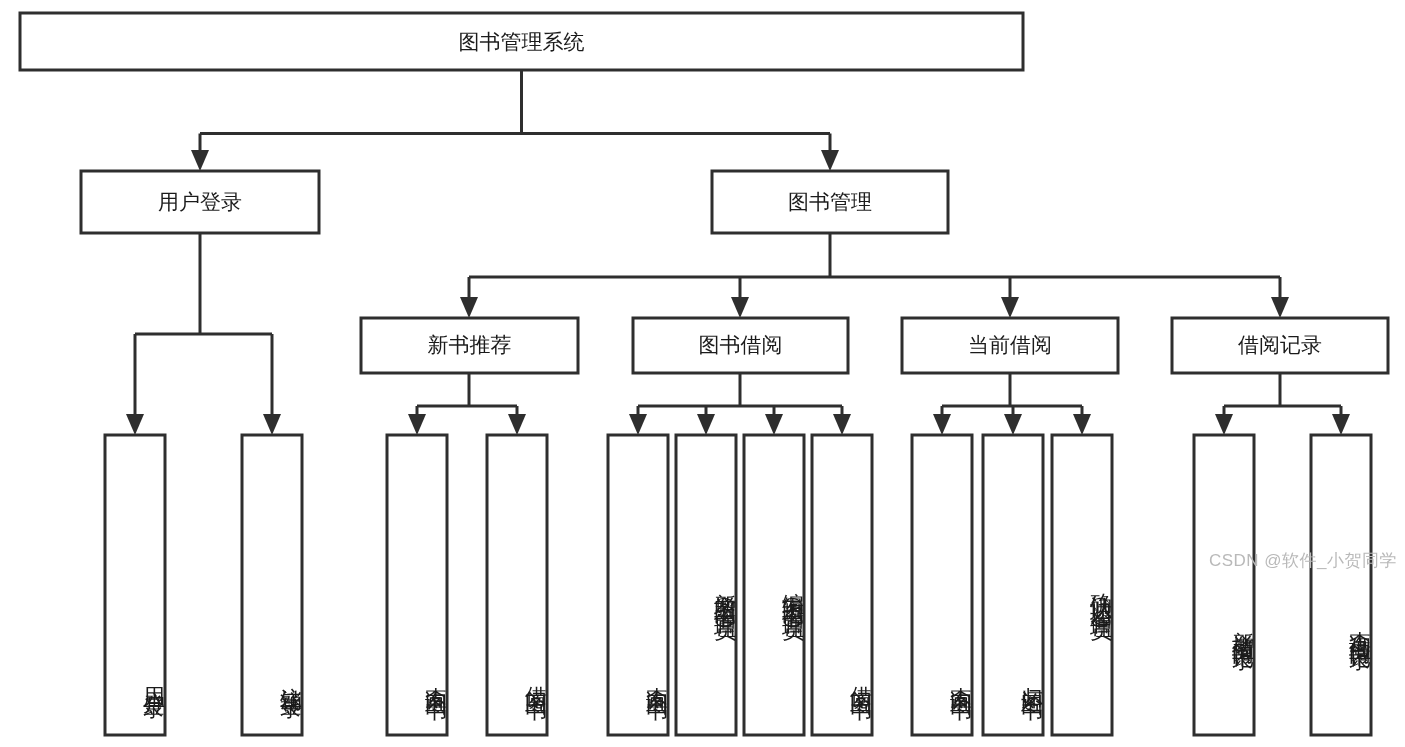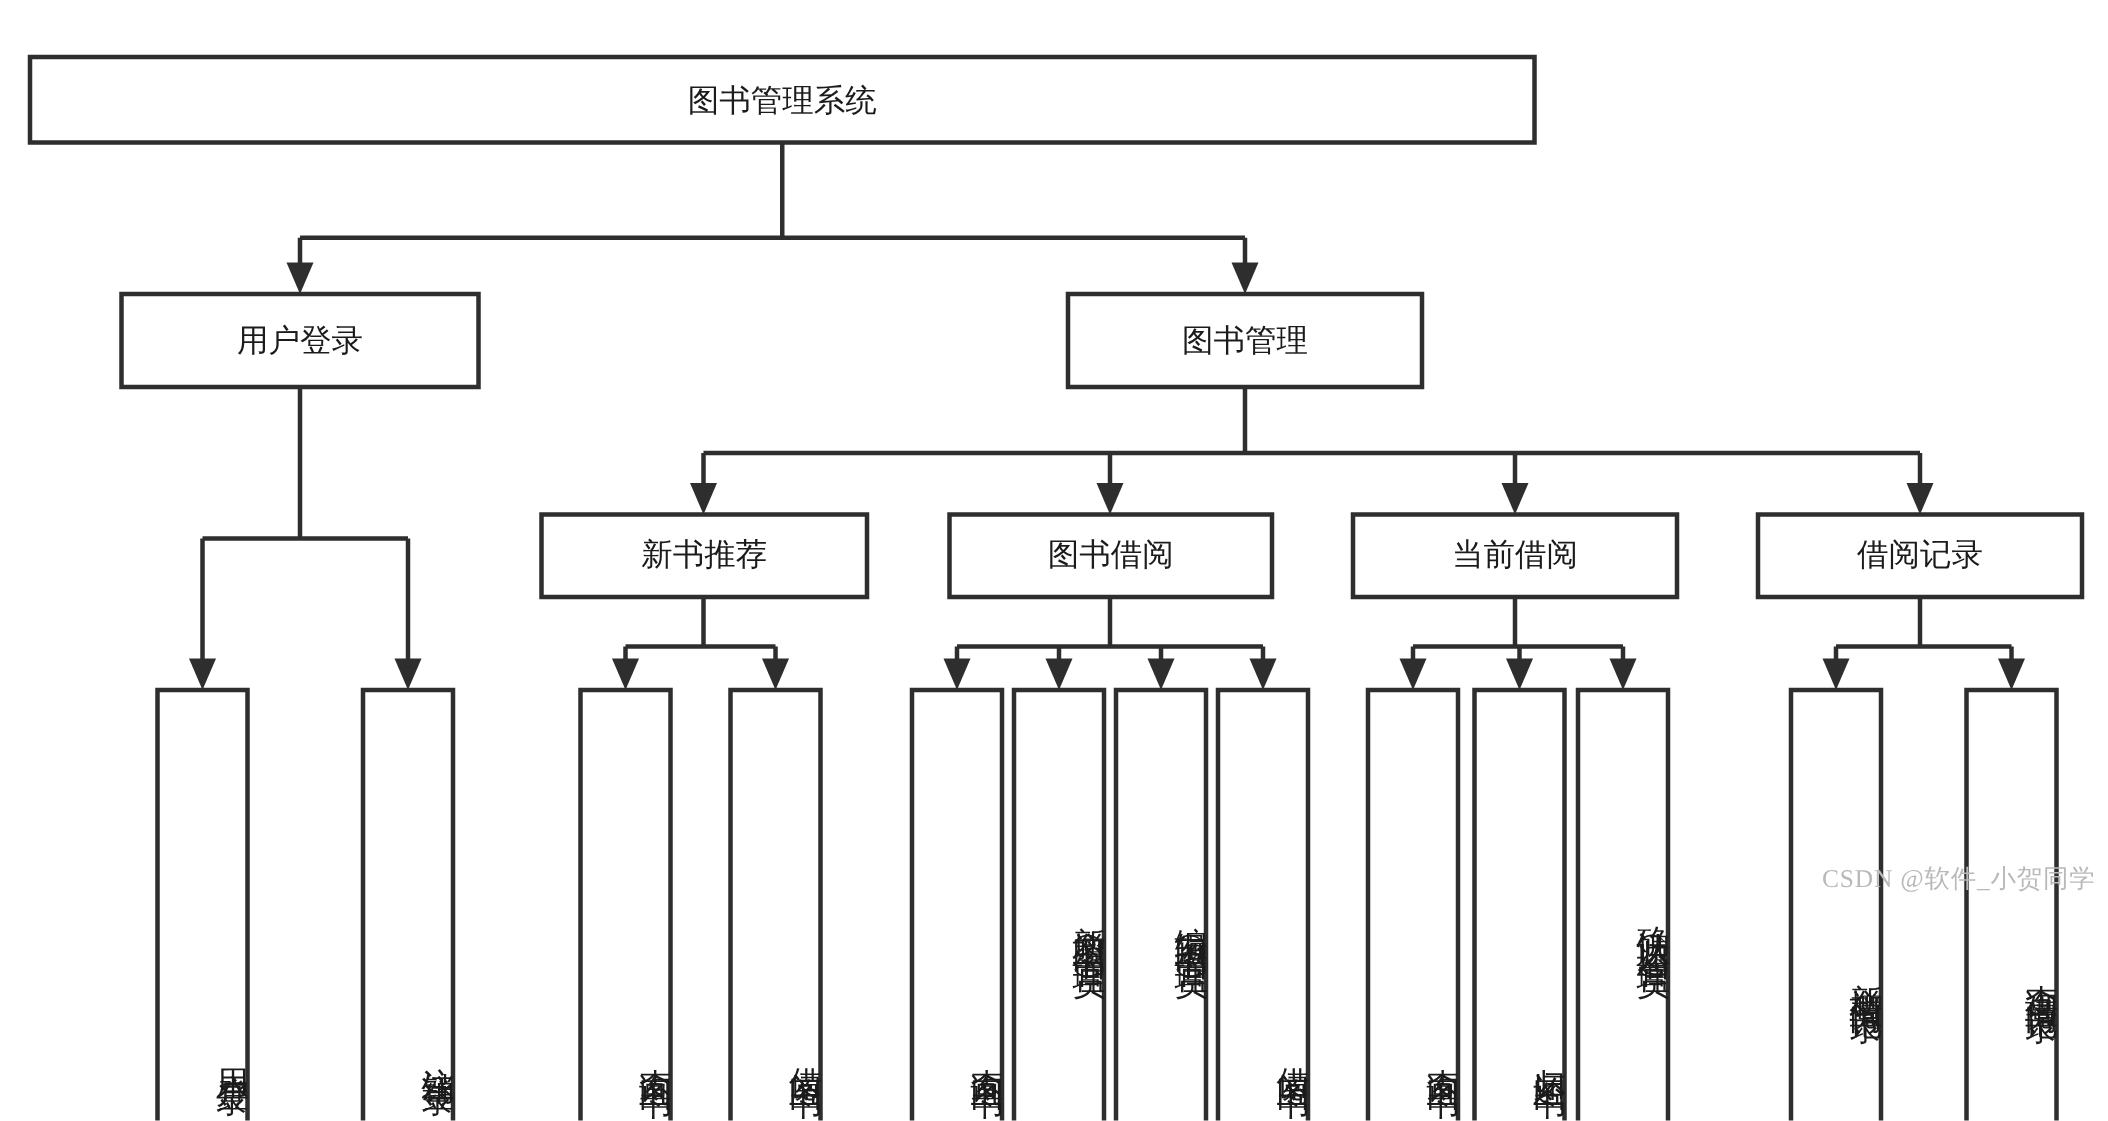--- a/index.html
+++ b/index.html
@@ -18,7 +18,6 @@
     width: 1405px;
     height: 576px;
     background: #ffffff;
-    margin-top: 25px;
   }
   svg#flow-svg {
     position: absolute;

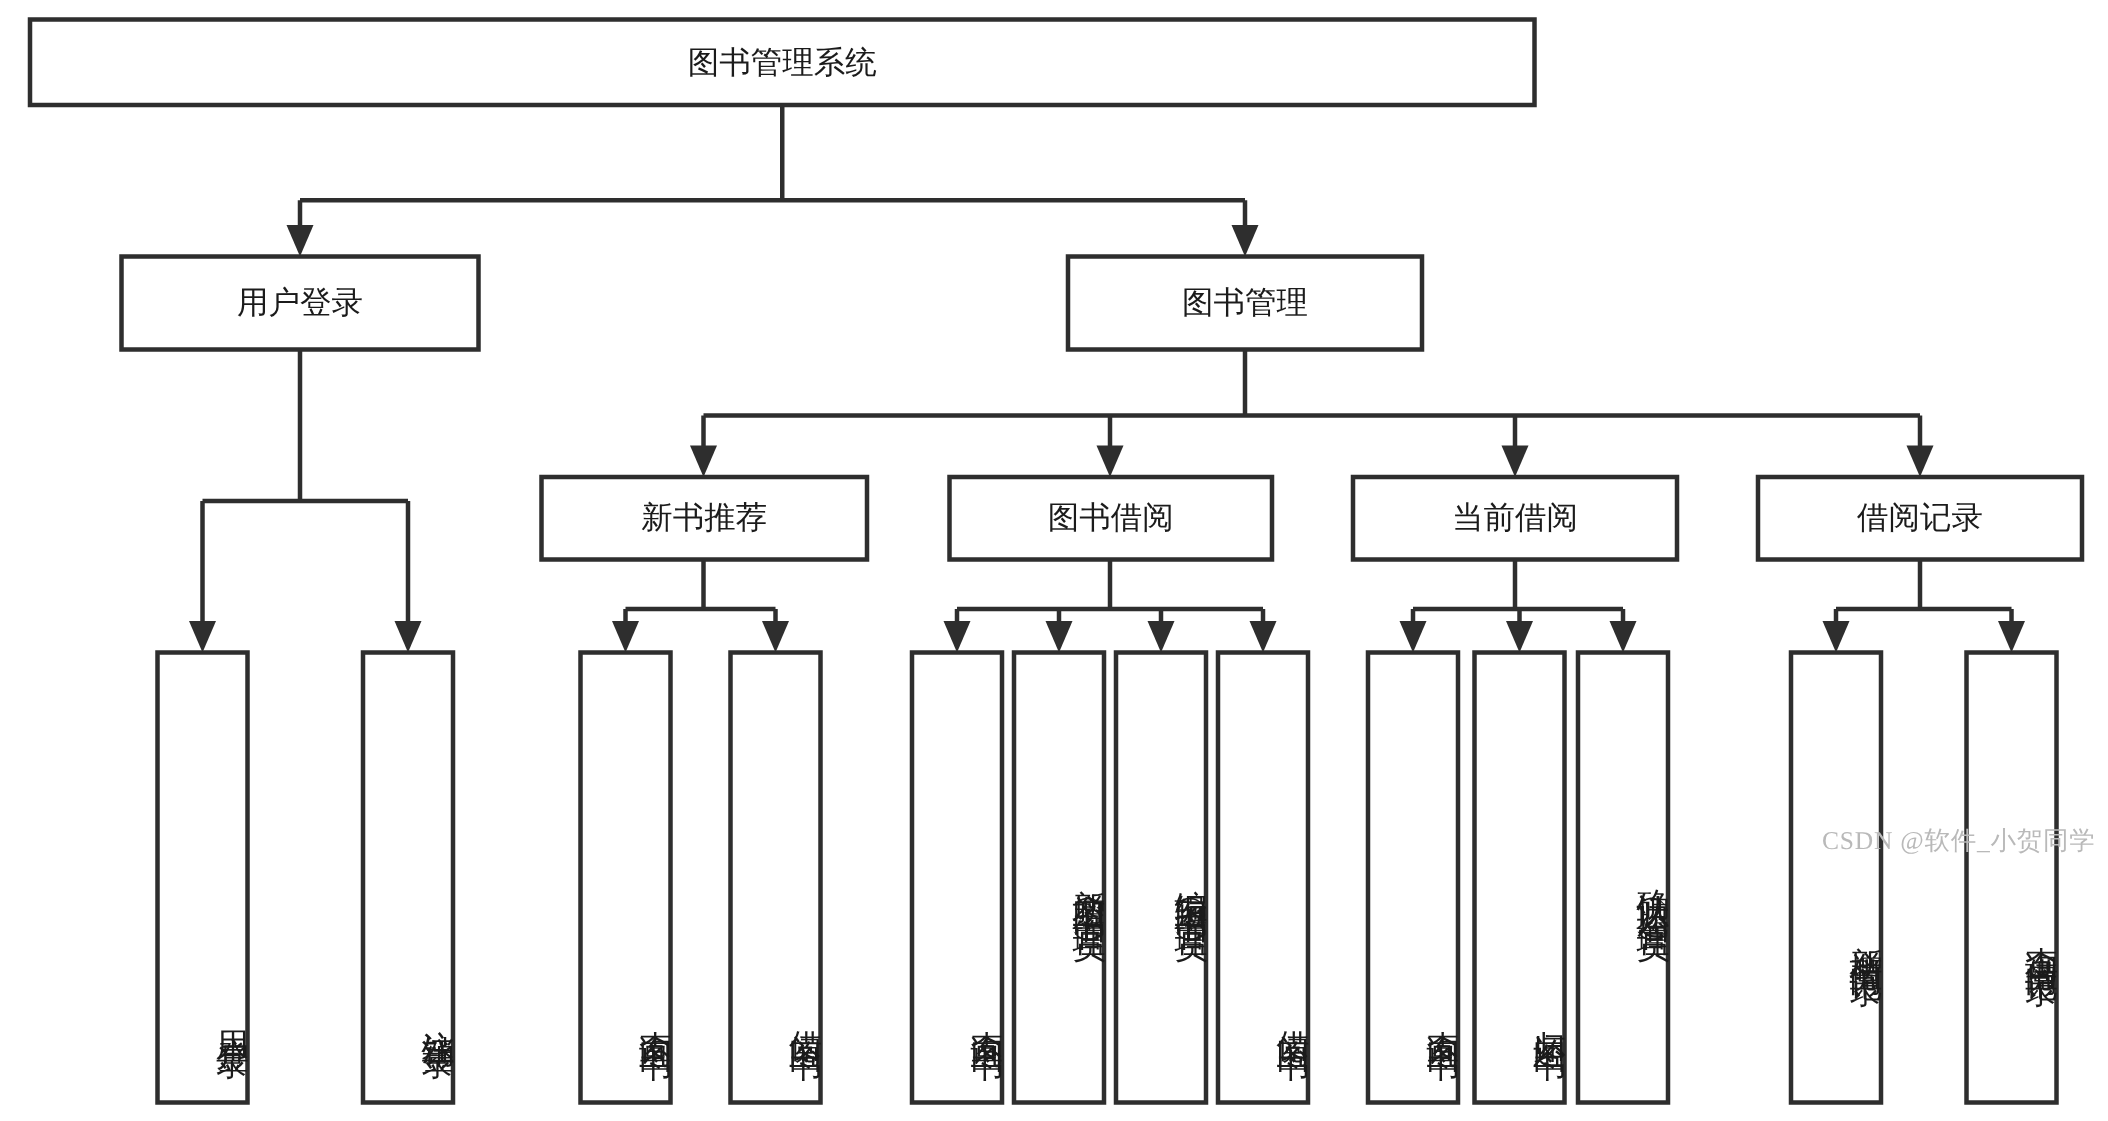--- a/index.html
+++ b/index.html
@@ -66,7 +66,7 @@
     position: absolute;
     right: 8px;
     bottom: 4px;
-    font-family: Liberation Serif, serif;
+    font-family: Liberation Sans, sans-serif;
     font-size: 17px;
     color: #b9b9b9;
     letter-spacing: 0.5px;

